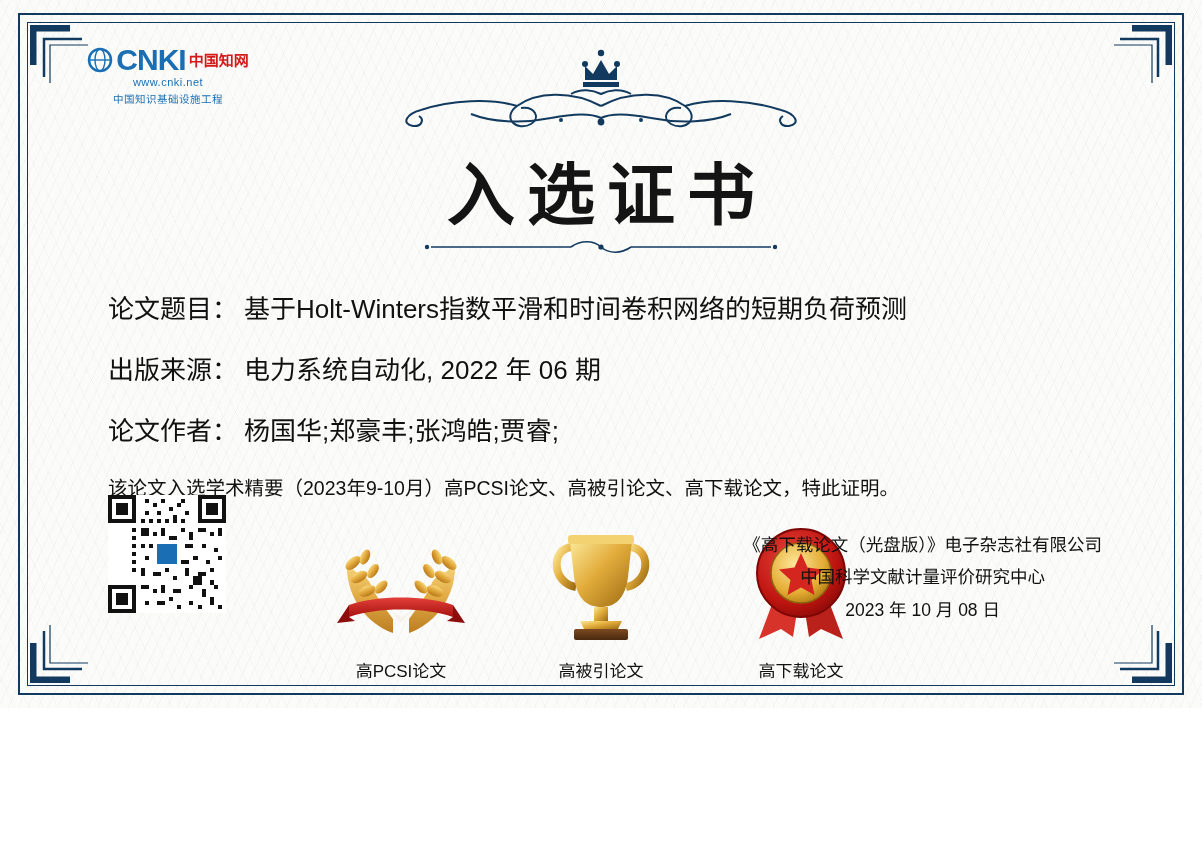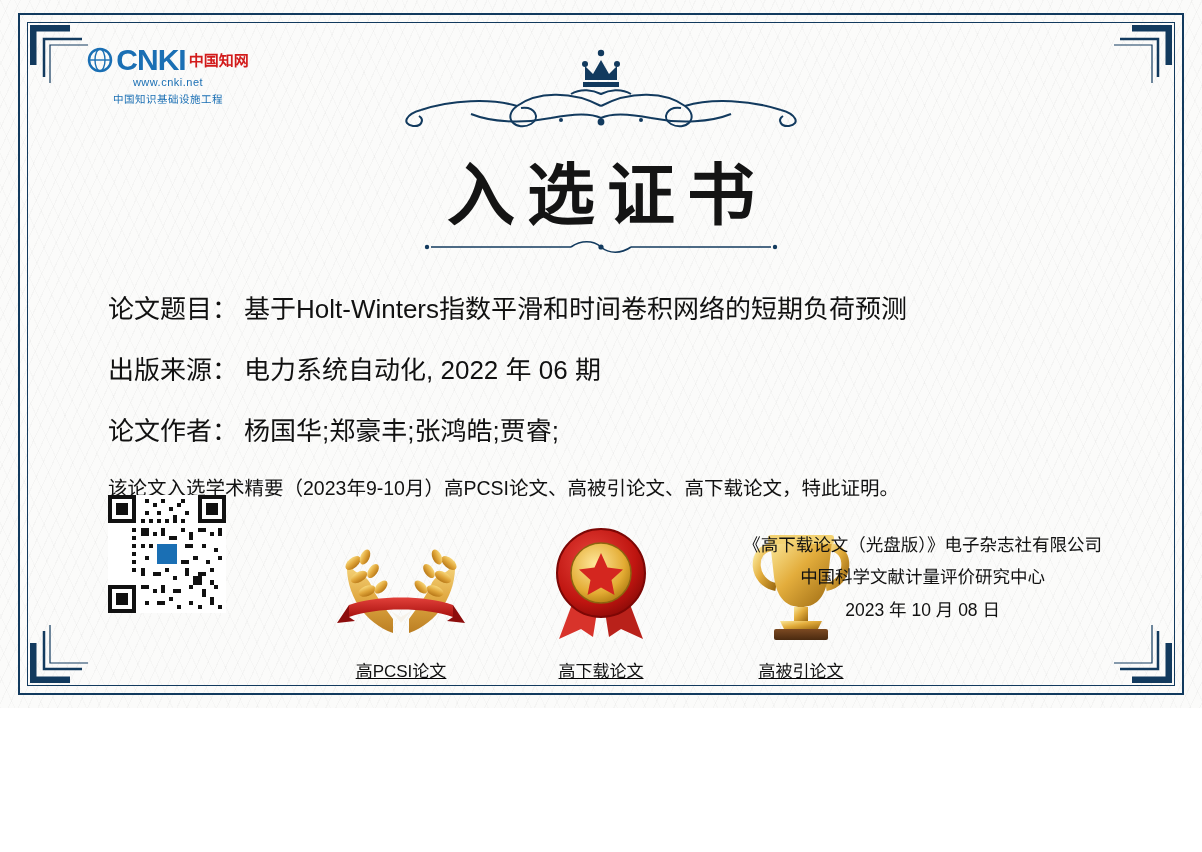--- a/index.html
+++ b/index.html
@@ -175,7 +175,6 @@
   .award {
     width: 150px;
     text-align: center;
-    text-decoration: underline;
   }
   .award-art {
     height: 118px;

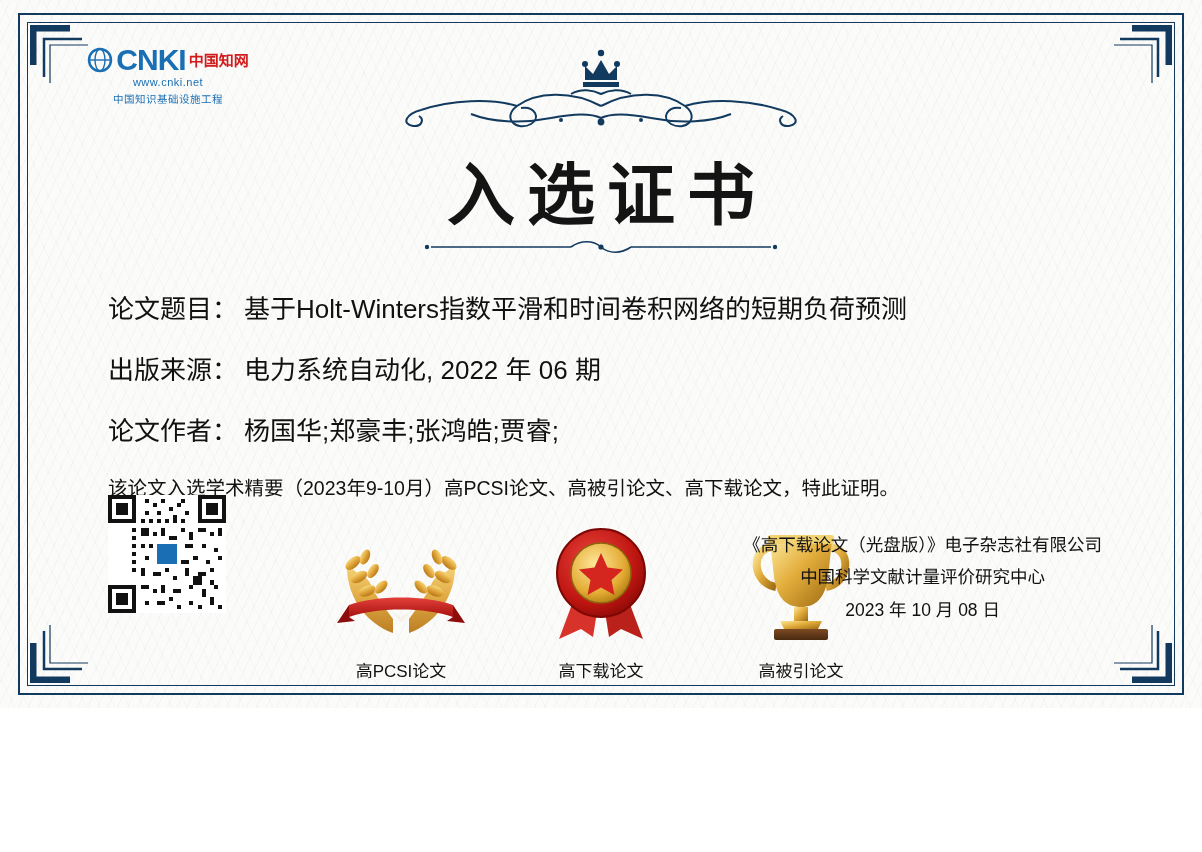--- a/index.html
+++ b/index.html
@@ -369,6 +369,36 @@
 
     <div class="award">
       <div class="award-art">
+        <svg width="110" height="118" viewBox="0 0 110 118">
+          <defs>
+            <linearGradient id="gold2" x1="0" y1="0" x2="1" y2="1">
+              <stop offset="0%" stop-color="#fbe89a"></stop>
+              <stop offset="45%" stop-color="#e3ad3c"></stop>
+              <stop offset="100%" stop-color="#9c6a12"></stop>
+            </linearGradient>
+            <linearGradient id="wood" x1="0" y1="0" x2="0" y2="1">
+              <stop offset="0%" stop-color="#7d4a22"></stop>
+              <stop offset="100%" stop-color="#4a2a10"></stop>
+            </linearGradient>
+          </defs>
+
+          <path d="M26 22 C 4 24, 6 58, 30 62" fill="none" stroke="url(#gold2)" stroke-width="8"></path>
+          <path d="M84 22 C 106 24, 104 58, 80 62" fill="none" stroke="url(#gold2)" stroke-width="8"></path>
+
+          <path d="M24 16 L86 16 L82 52 C 79 74, 69 82, 55 82 C 41 82, 31 74, 28 52 Z" fill="url(#gold2)"></path>
+          <rect x="22" y="10" width="66" height="9" rx="3" fill="#f3d272"></rect>
+
+          <rect x="48" y="82" width="14" height="14" fill="url(#gold2)"></rect>
+          <path d="M34 96 L76 96 L72 104 L38 104 Z" fill="url(#gold2)"></path>
+
+          <rect x="28" y="104" width="54" height="11" rx="2" fill="url(#wood)"></rect>
+        </svg>
+      </div>
+      <div class="award-caption">高被引论文</div>
+    </div>
+
+    <div class="award">
+      <div class="award-art">
         <svg width="120" height="118" viewBox="0 0 120 118">
           <defs>
             <radialGradient id="medalRed" cx="40%" cy="35%" r="70%">
@@ -397,36 +427,6 @@
         </svg>
       </div>
       <div class="award-caption">高下载论文</div>
-    </div>
-
-    <div class="award">
-      <div class="award-art">
-        <svg width="110" height="118" viewBox="0 0 110 118">
-          <defs>
-            <linearGradient id="gold2" x1="0" y1="0" x2="1" y2="1">
-              <stop offset="0%" stop-color="#fbe89a"></stop>
-              <stop offset="45%" stop-color="#e3ad3c"></stop>
-              <stop offset="100%" stop-color="#9c6a12"></stop>
-            </linearGradient>
-            <linearGradient id="wood" x1="0" y1="0" x2="0" y2="1">
-              <stop offset="0%" stop-color="#7d4a22"></stop>
-              <stop offset="100%" stop-color="#4a2a10"></stop>
-            </linearGradient>
-          </defs>
-
-          <path d="M26 22 C 4 24, 6 58, 30 62" fill="none" stroke="url(#gold2)" stroke-width="8"></path>
-          <path d="M84 22 C 106 24, 104 58, 80 62" fill="none" stroke="url(#gold2)" stroke-width="8"></path>
-
-          <path d="M24 16 L86 16 L82 52 C 79 74, 69 82, 55 82 C 41 82, 31 74, 28 52 Z" fill="url(#gold2)"></path>
-          <rect x="22" y="10" width="66" height="9" rx="3" fill="#f3d272"></rect>
-
-          <rect x="48" y="82" width="14" height="14" fill="url(#gold2)"></rect>
-          <path d="M34 96 L76 96 L72 104 L38 104 Z" fill="url(#gold2)"></path>
-
-          <rect x="28" y="104" width="54" height="11" rx="2" fill="url(#wood)"></rect>
-        </svg>
-      </div>
-      <div class="award-caption">高被引论文</div>
     </div>
 
   </div>

